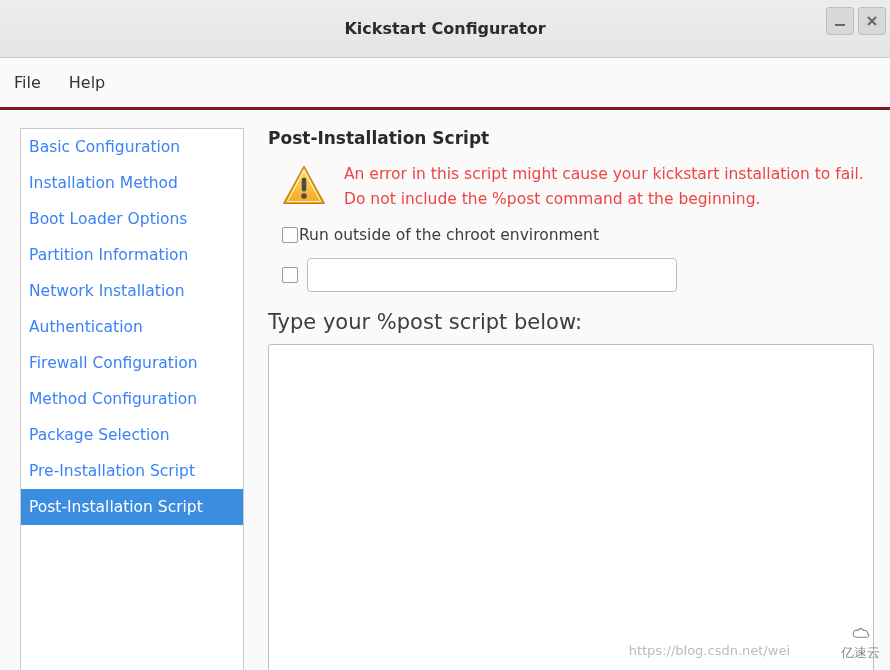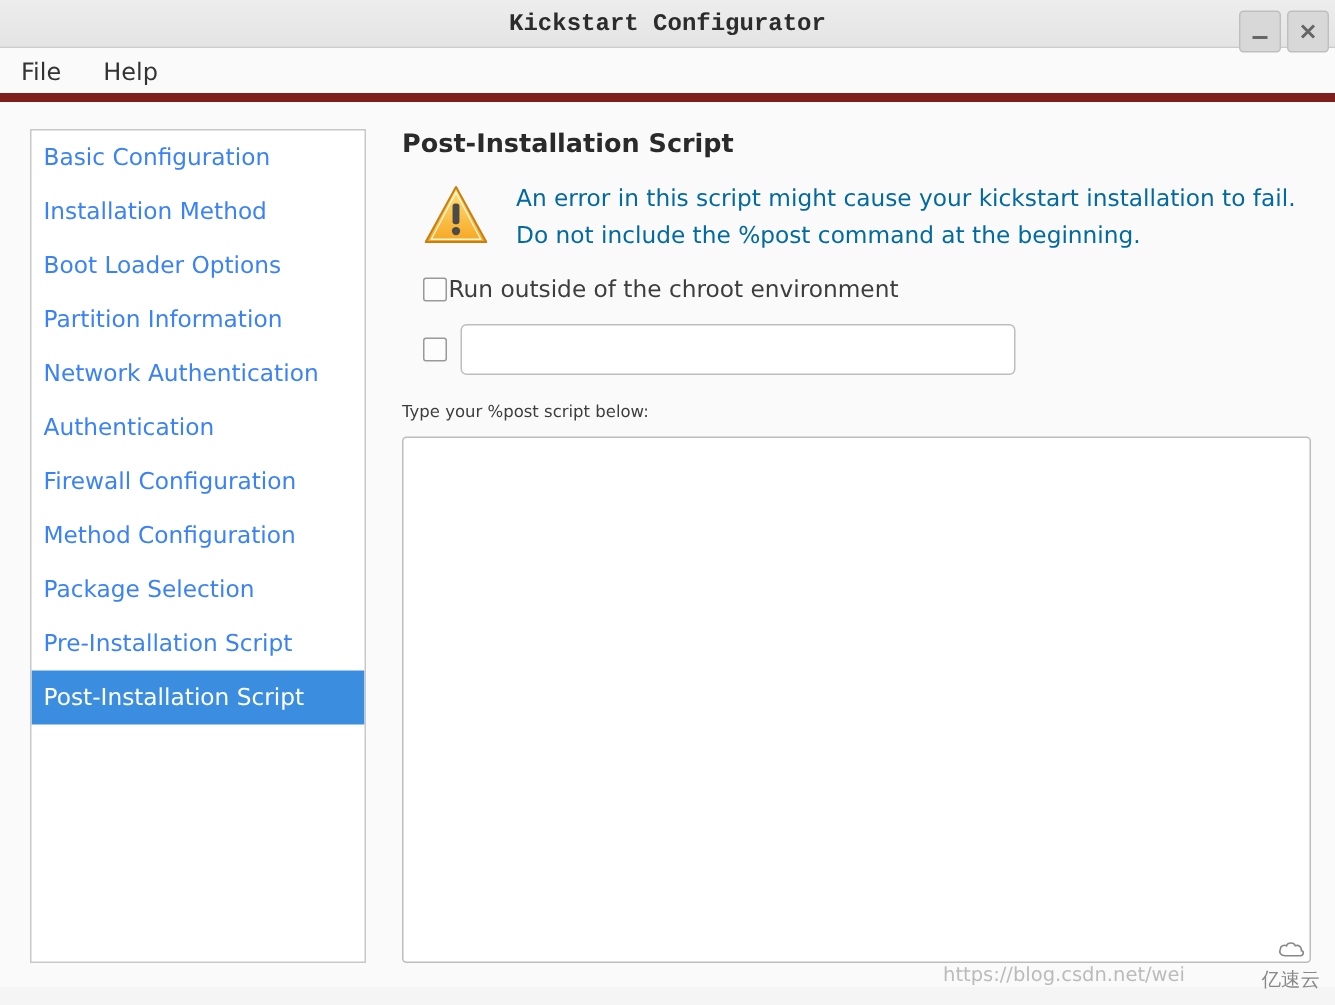--- a/index.html
+++ b/index.html
@@ -16,14 +16,13 @@
       overflow: hidden;
     }
     .titlebar {
-      height: 32px;
+      height: 58px;
       background: linear-gradient(to bottom, #ededed, #e4e4e4);
       border-bottom: 1px solid #ccc;
       display: flex;
       align-items: center;
       justify-content: center;
       position: relative;
-      font-family: Liberation Mono, monospace;
     }
     .titlebar-title {
       font-weight: bold;

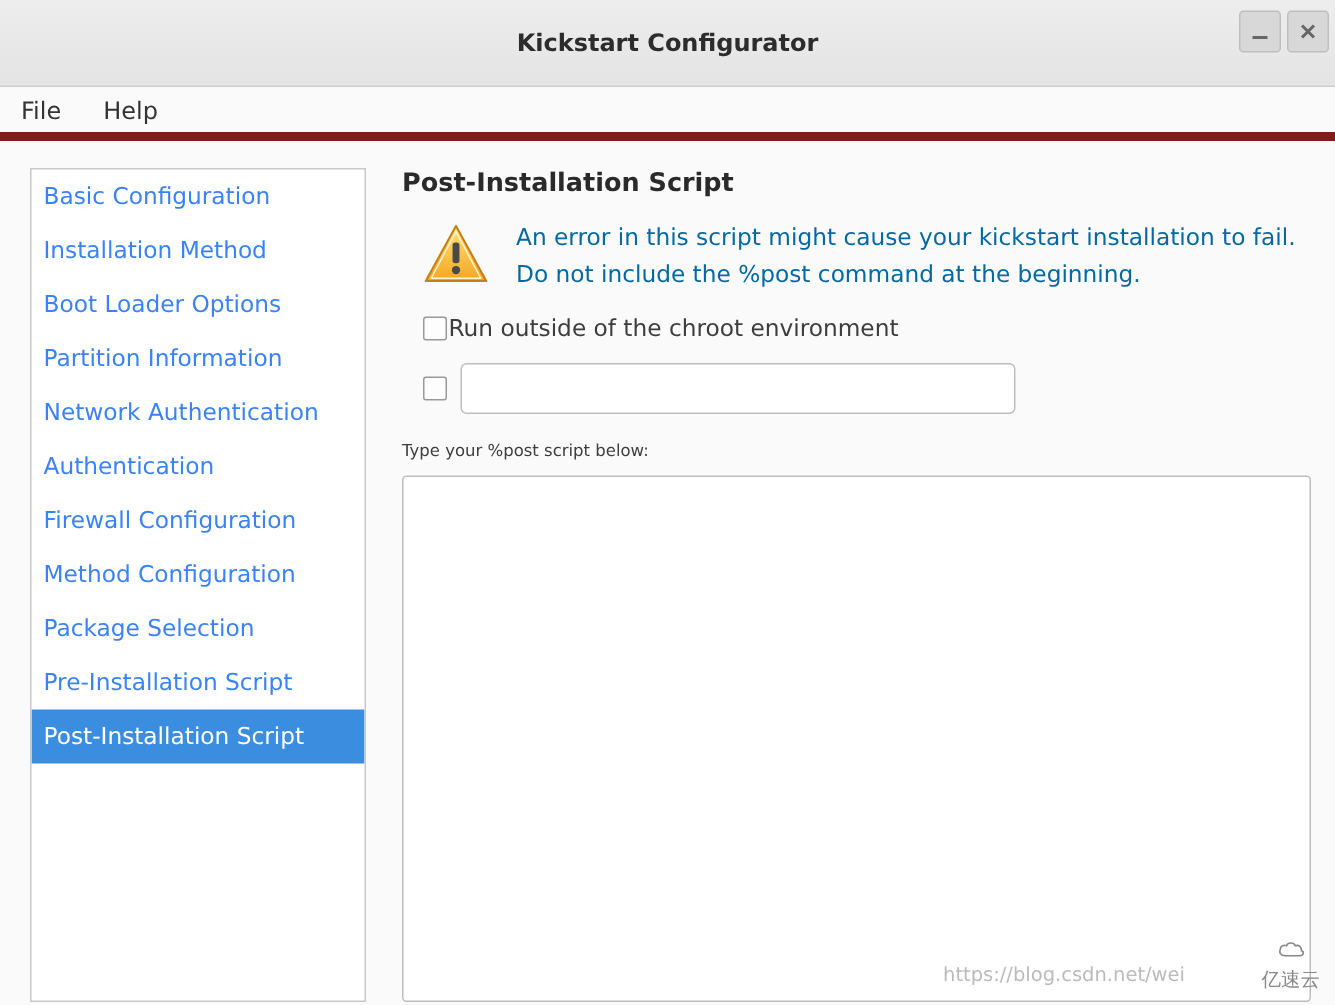--- a/index.html
+++ b/index.html
@@ -50,9 +50,9 @@
       cursor: pointer;
     }
     .menubar {
-      height: 36px;
+      height: 52px;
       background: #fafafa;
-      border-bottom: 6px solid #7f1d1d;
+      border-bottom: 3px solid #7f1d1d;
       display: flex;
       align-items: center;
       padding: 0 8px;

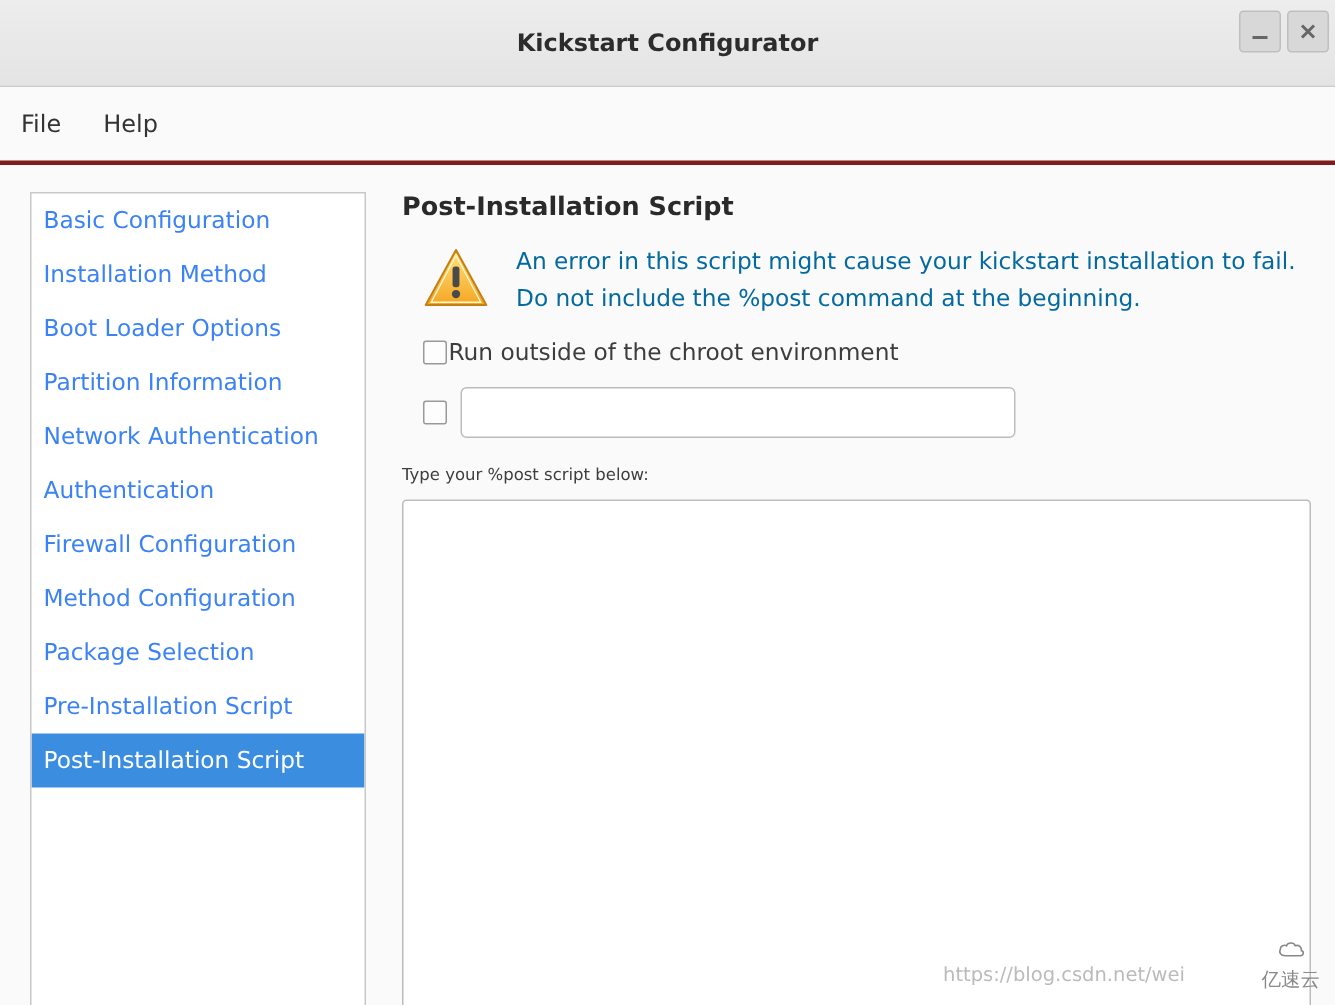--- a/index.html
+++ b/index.html
@@ -112,7 +112,7 @@
     }
     .warning-text {
       font-size: 15.5px;
-      color: #0369a1;
+      color: #ef4444;
       line-height: 1.6;
     }
     .check-row {

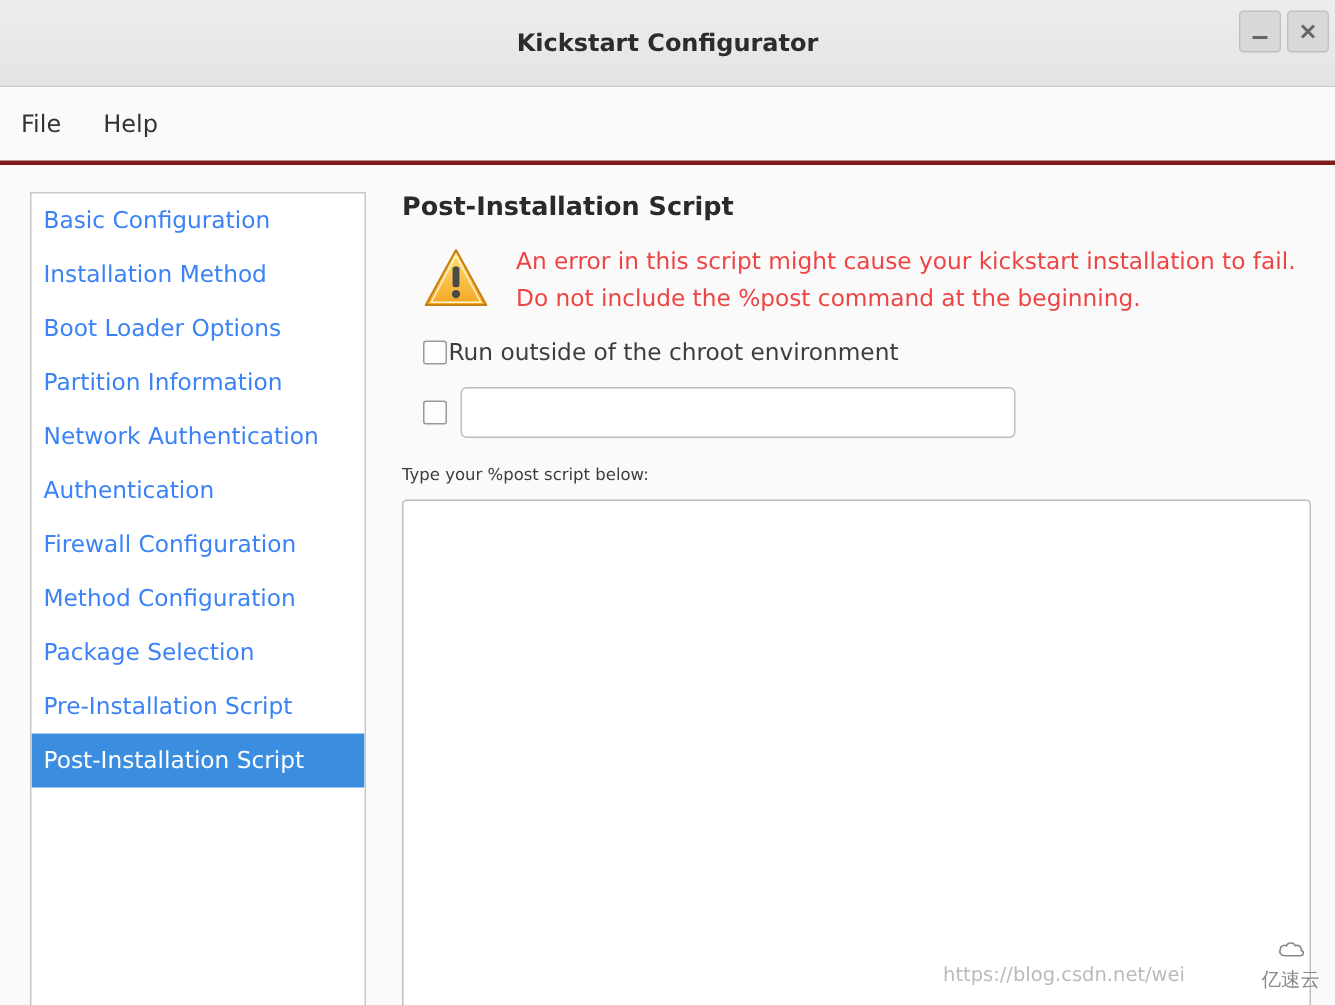--- a/index.html
+++ b/index.html
@@ -216,7 +216,7 @@
       <div class="sidebar-item">Installation Method</div>
       <div class="sidebar-item">Boot Loader Options</div>
       <div class="sidebar-item">Partition Information</div>
-      <div class="sidebar-item">Network Authentication</div>
+      <div class="sidebar-item">Network Installation</div>
       <div class="sidebar-item">Authentication</div>
       <div class="sidebar-item">Firewall Configuration</div>
       <div class="sidebar-item">Method Configuration</div>

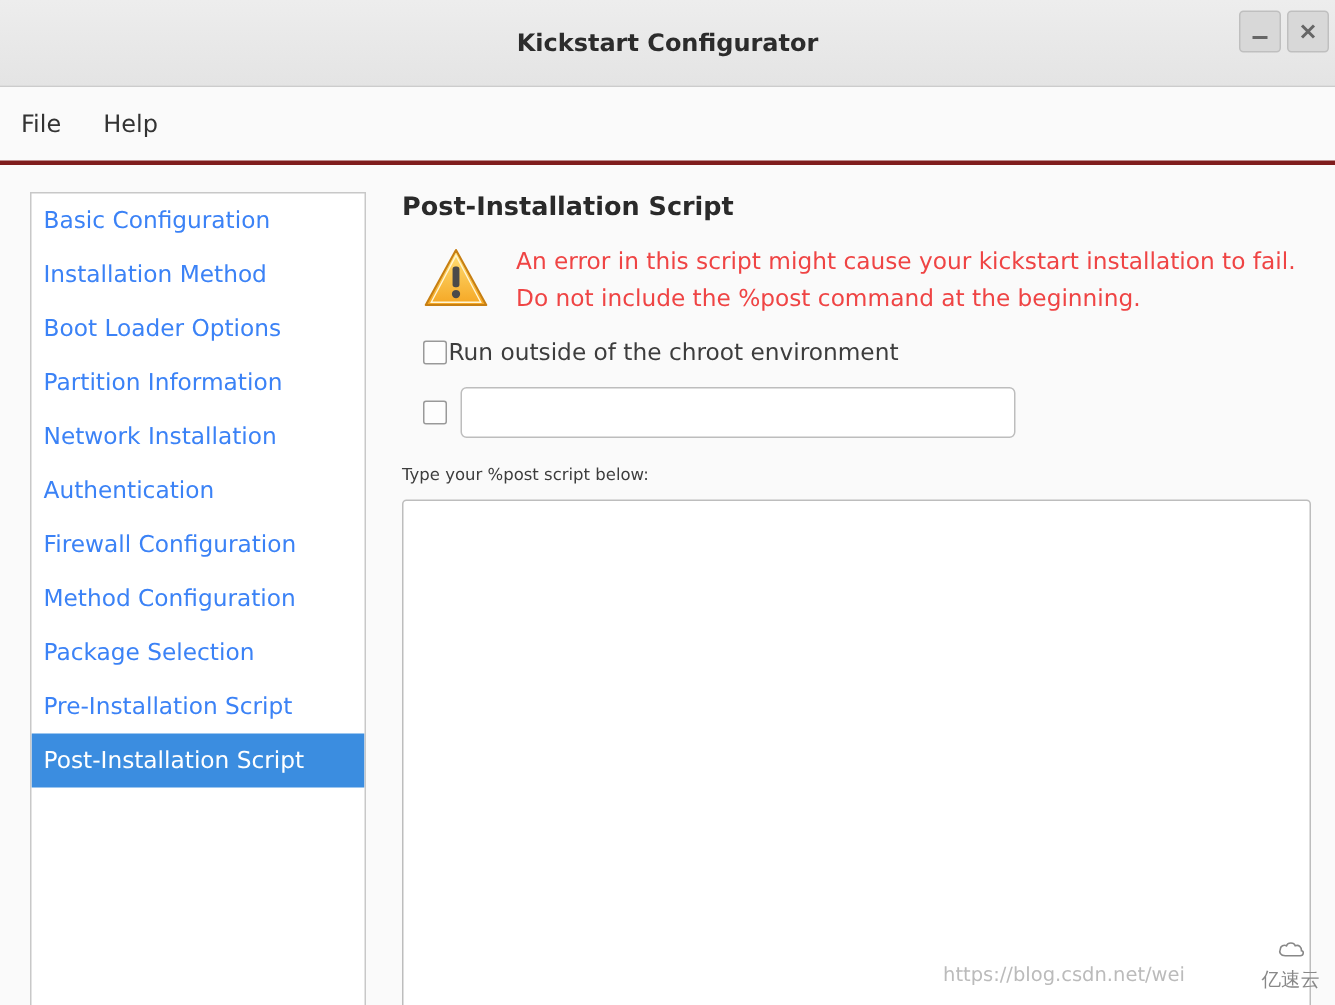--- a/index.html
+++ b/index.html
@@ -147,7 +147,7 @@
       max-width: 370px;
     }
     .script-label {
-      font-size: 11px;
+      font-size: 21px;
       color: #3d3d3d;
       margin-top: 4px;
       margin-bottom: 10px;

